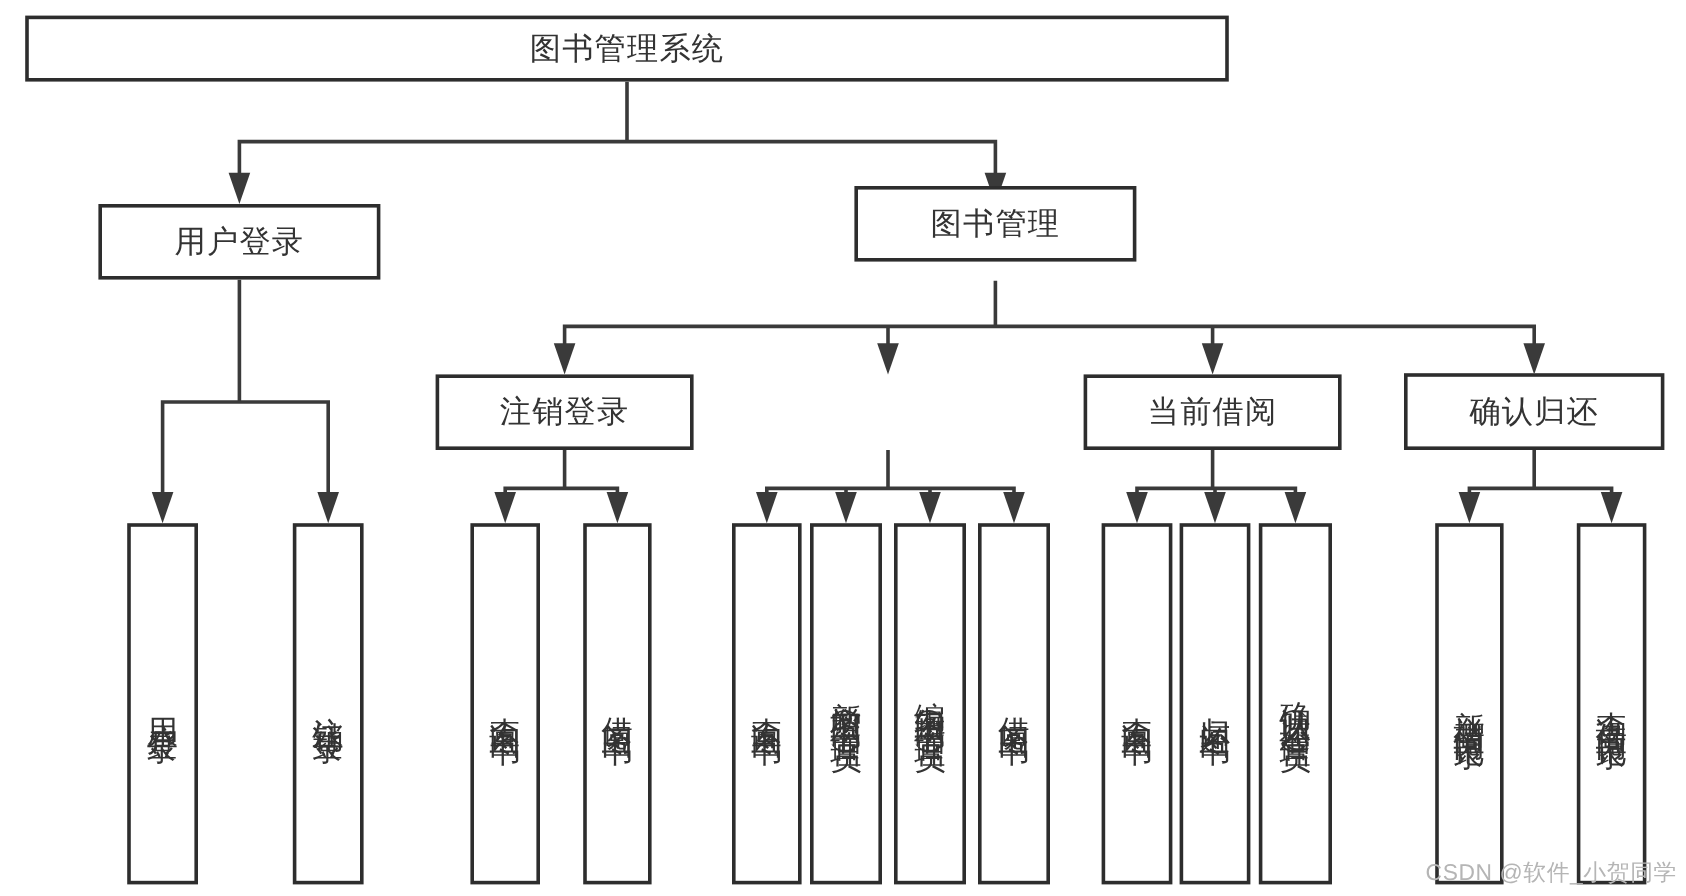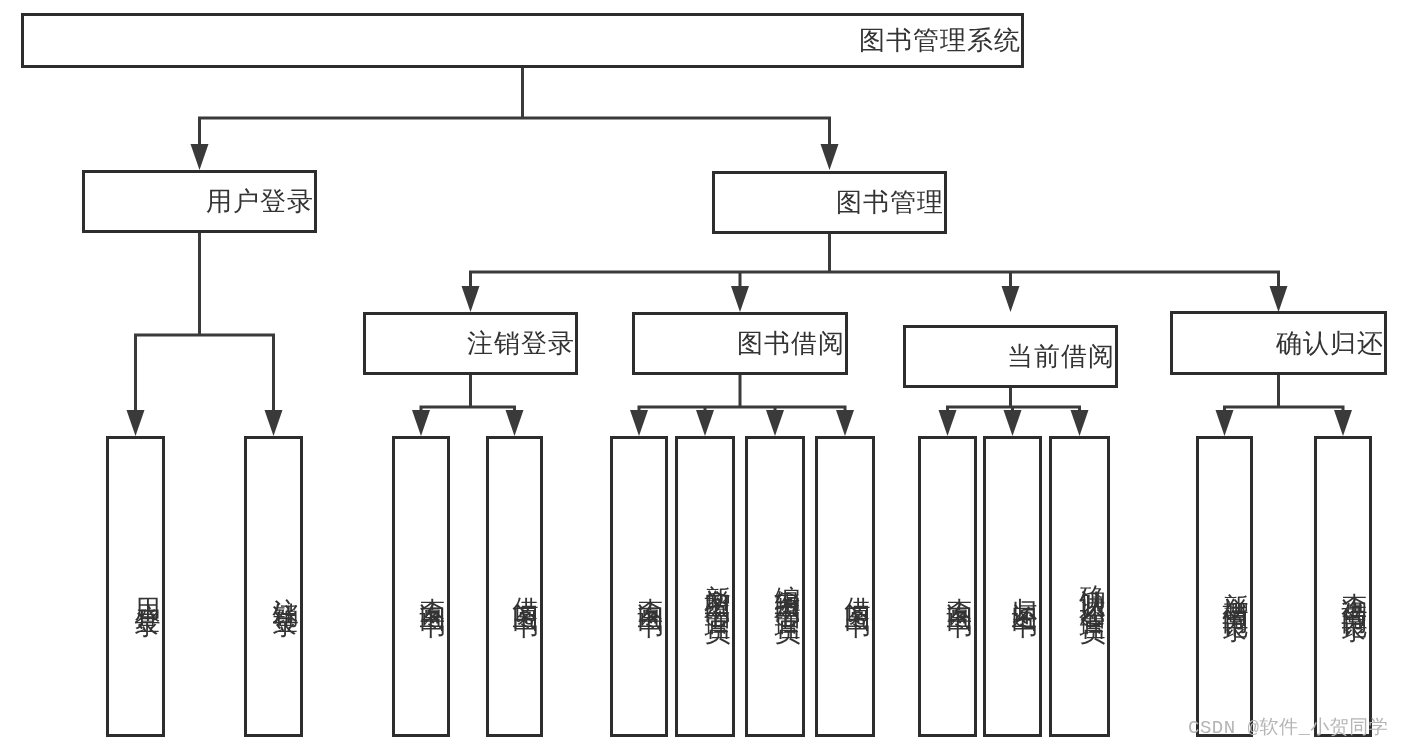--- a/index.html
+++ b/index.html
@@ -13,7 +13,7 @@
   .box{
     position:absolute;box-sizing:border-box;background:#fff;
     border:3px solid var(--border,#2d2d2d);color:var(--text,#333333);
-    display:flex;align-items:center;justify-content:flex-end;
+    display:flex;align-items:center;justify-content:center;
   }
   .box.h .lbl{font-size:26px;letter-spacing:1px;white-space:nowrap;}
   .box.v .lbl{

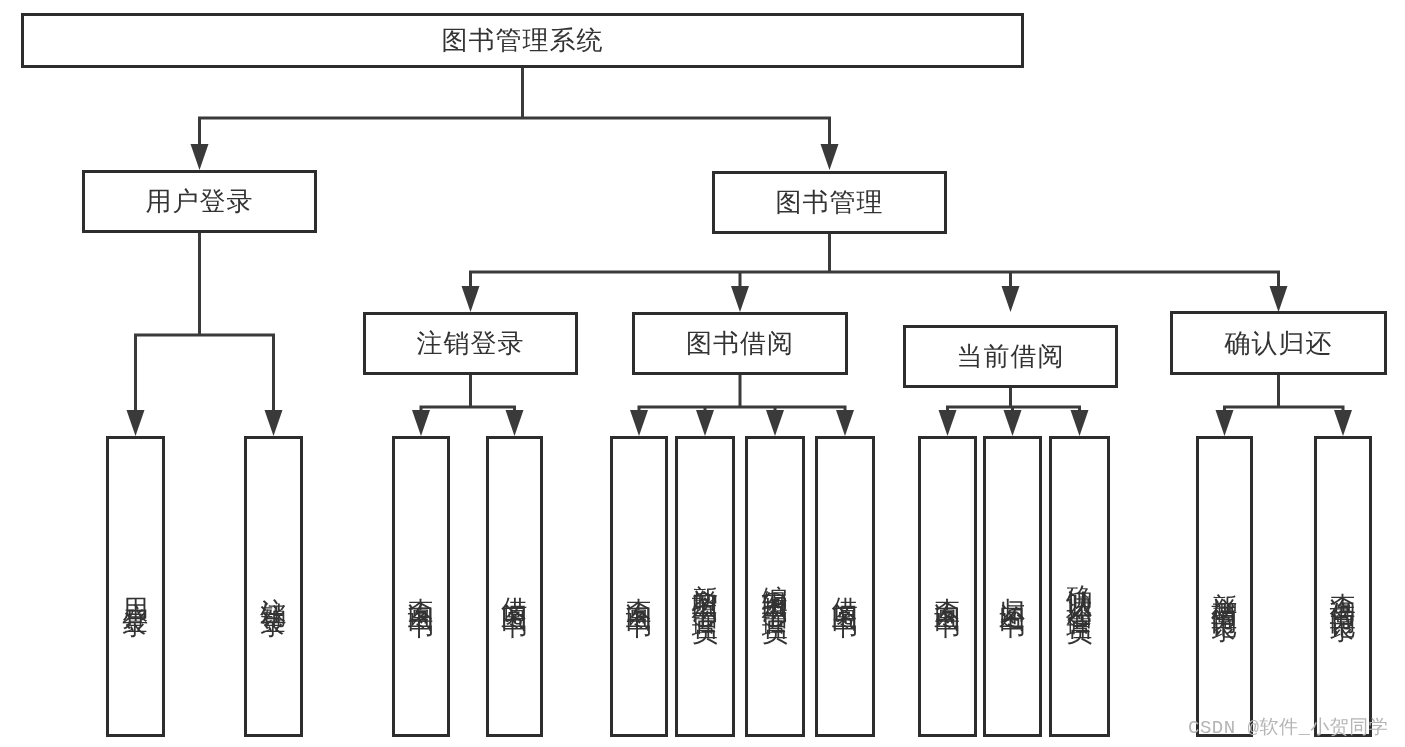--- a/index.html
+++ b/index.html
@@ -81,7 +81,7 @@
   <div class="box h" style="left:82px;top:170px;width:235px;height:63px">
     <span class="lbl">用户登录</span>
   </div>
-  <div class="box h" style="left:712px;top:171px;width:235px;height:63px">
+  <div class="box h" style="left:712px;top:155px;width:235px;height:63px">
     <span class="lbl">图书管理</span>
   </div>
 

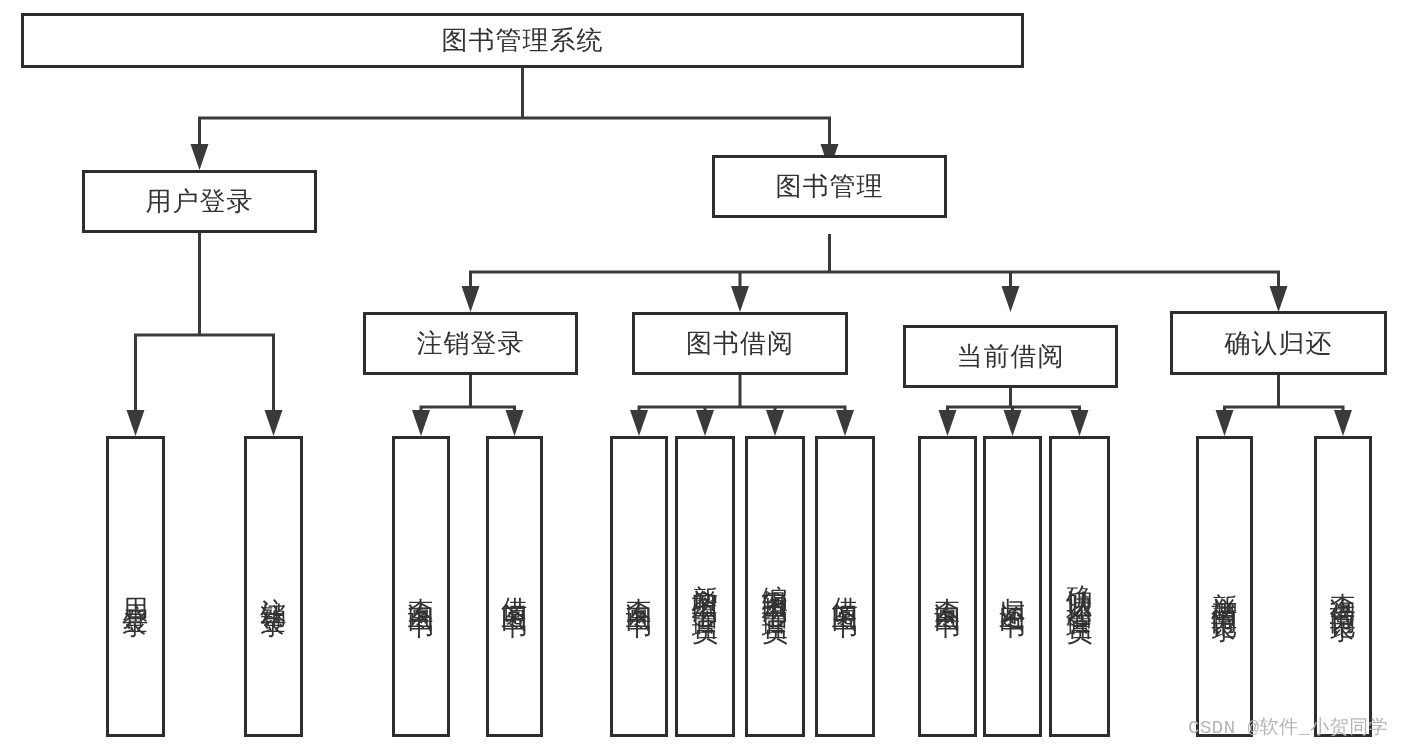--- a/index.html
+++ b/index.html
@@ -88,9 +88,6 @@
   <div class="box h" style="left:363px;top:312px;width:215px;height:63px">
     <span class="lbl">注销登录</span>
   </div>
-  <div class="box h" style="left:632px;top:312px;width:216px;height:63px">
-    <span class="lbl">图书借阅</span>
-  </div>
   <div class="box h" style="left:903px;top:325px;width:215px;height:63px">
     <span class="lbl">当前借阅</span>
   </div>

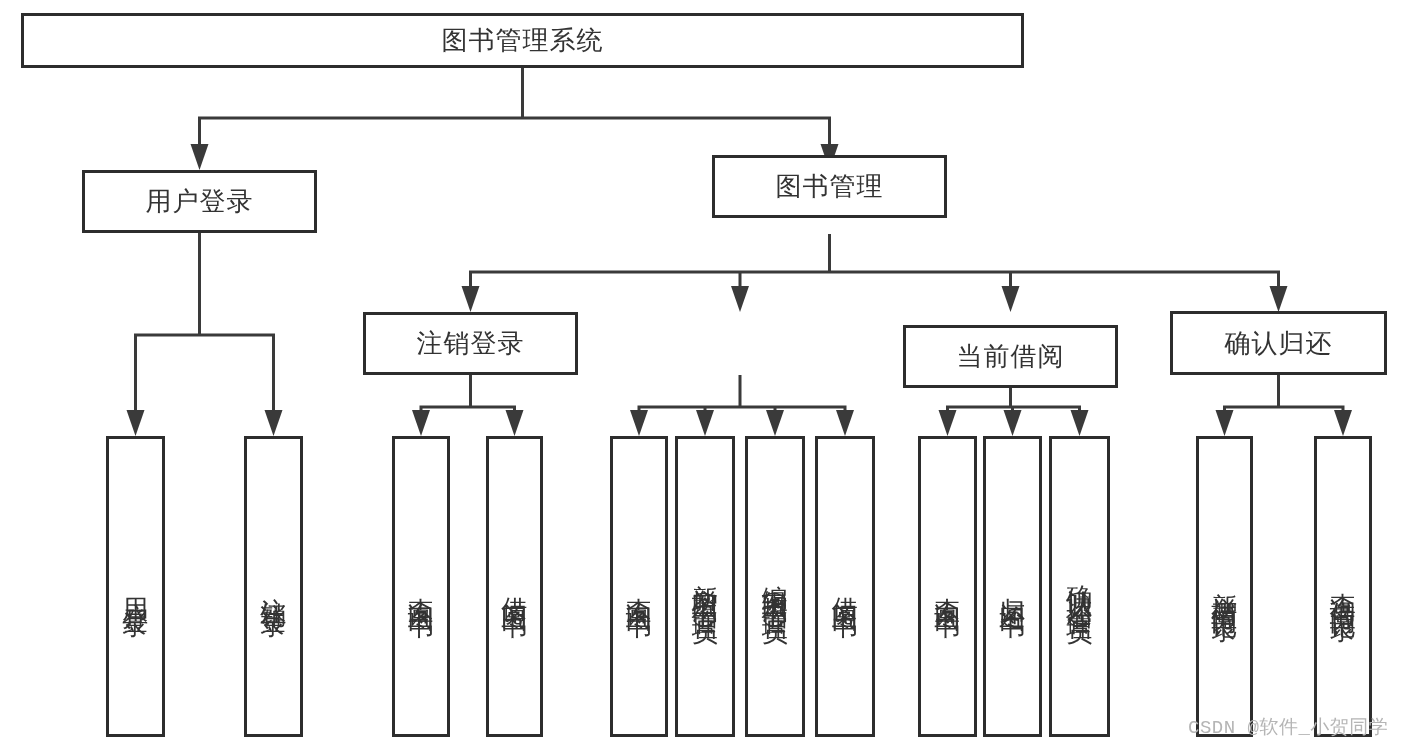--- a/index.html
+++ b/index.html
@@ -88,7 +88,7 @@
   <div class="box h" style="left:363px;top:312px;width:215px;height:63px">
     <span class="lbl">注销登录</span>
   </div>
-  <div class="box h" style="left:903px;top:325px;width:215px;height:63px">
+  <div class="box h" style="left:903px;top:312px;width:215px;height:63px">
     <span class="lbl">当前借阅</span>
   </div>
   <div class="box h" style="left:1170px;top:311px;width:217px;height:64px">

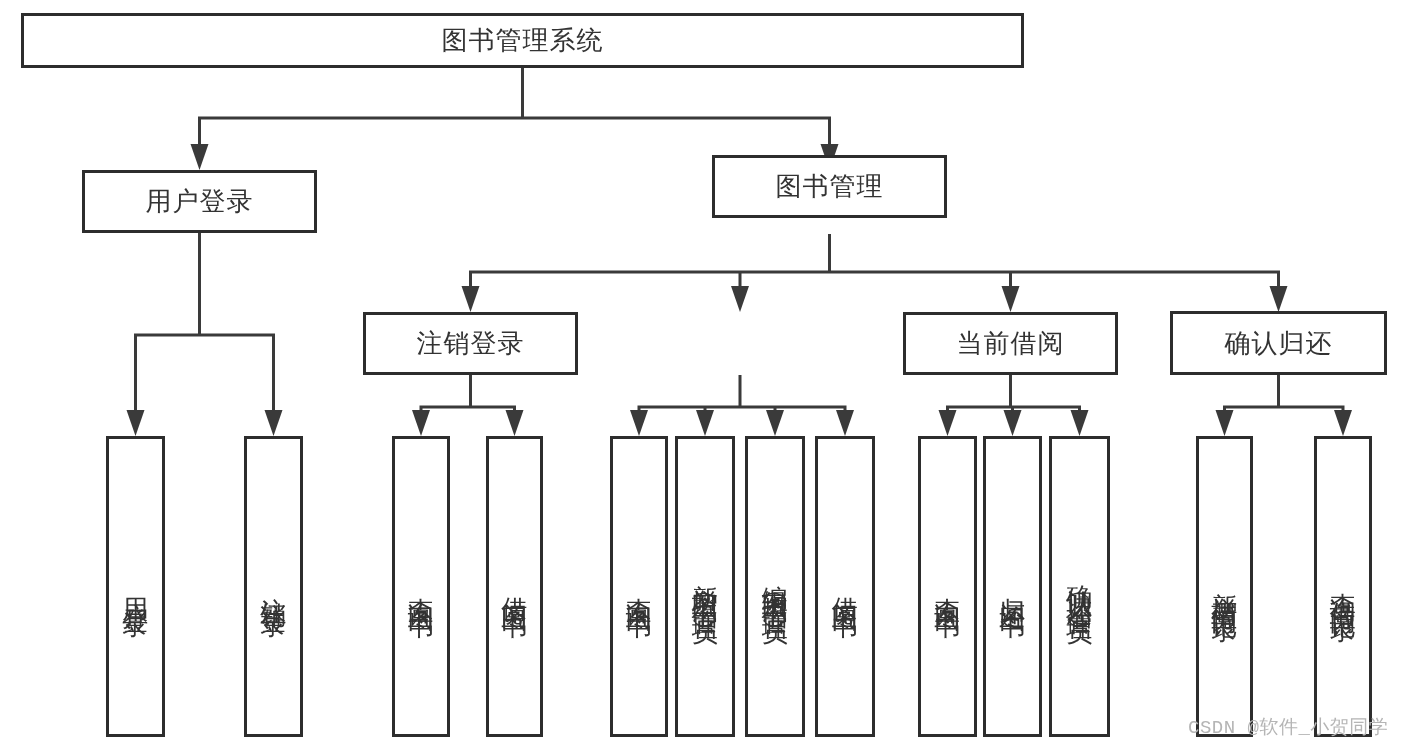--- a/index.html
+++ b/index.html
@@ -22,7 +22,7 @@
   }
   .watermark{
     position:absolute;left:1188px;top:714px;font-size:19px;
-    color:var(--watermark,#b5b5b5);white-space:nowrap;letter-spacing:0.5px;font-family:Liberation Mono, monospace;
+    color:var(--watermark,#b5b5b5);white-space:nowrap;letter-spacing:0.5px;
   }
 </style>
 </head>

